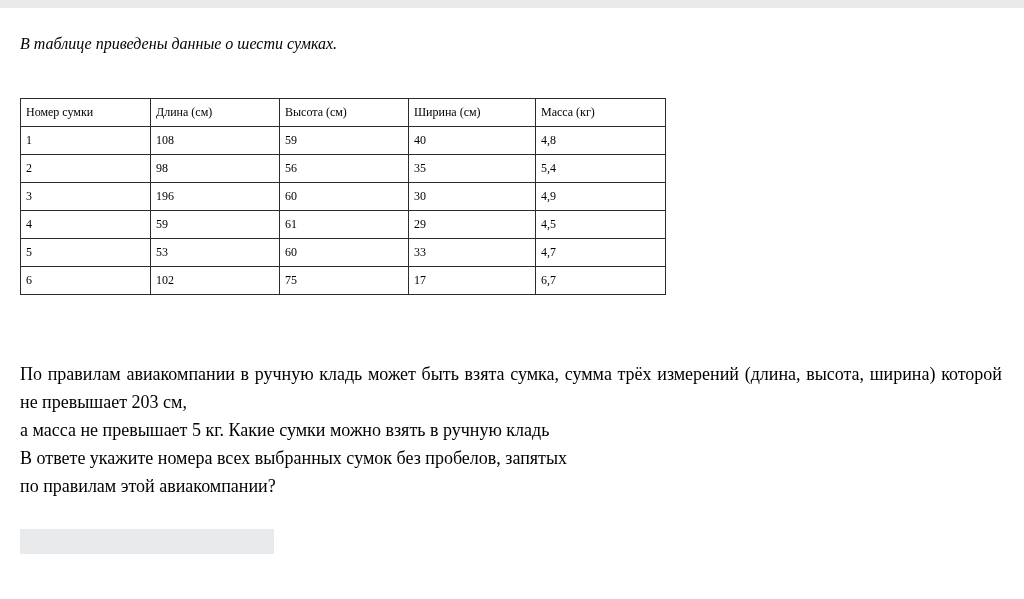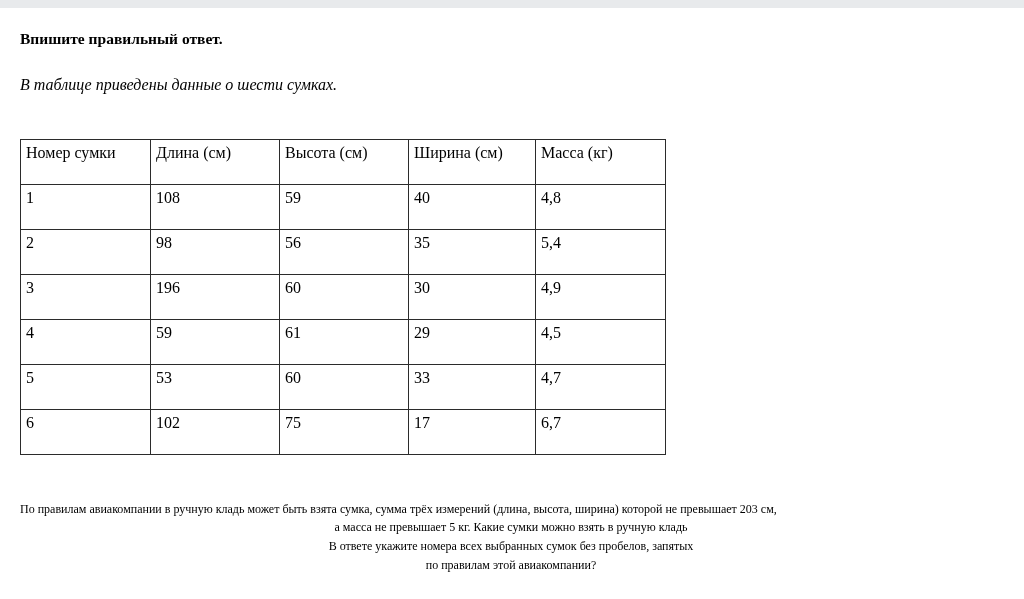--- a/index.html
+++ b/index.html
@@ -88,7 +88,6 @@
 
 <div class="page">
 
-  <div class="title">Впишите правильный ответ.</div>
 
   <div class="intro">В таблице приведены данные о шести сумках.</div>
 

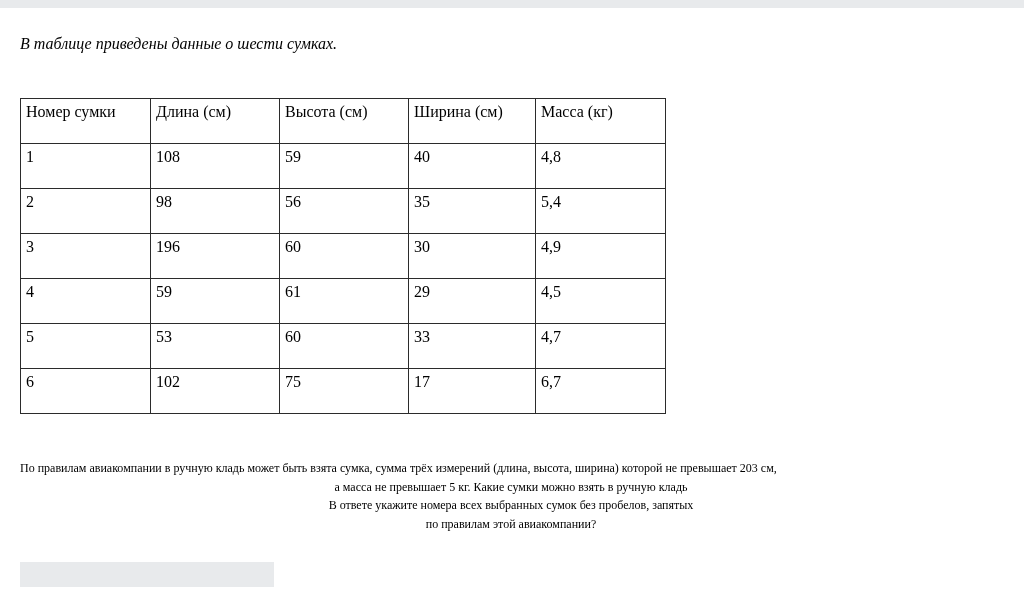--- a/index.html
+++ b/index.html
@@ -42,8 +42,8 @@
   }
   table.bags td {
     border: 1px solid #2b2b2b;
-    font-size: 16px;
-    padding: 3px 0 20px 5px;
+    font-size: 12px;
+    padding: 3px 0 3px 5px;
     height: 21px;
     vertical-align: middle;
     line-height: 1.15;

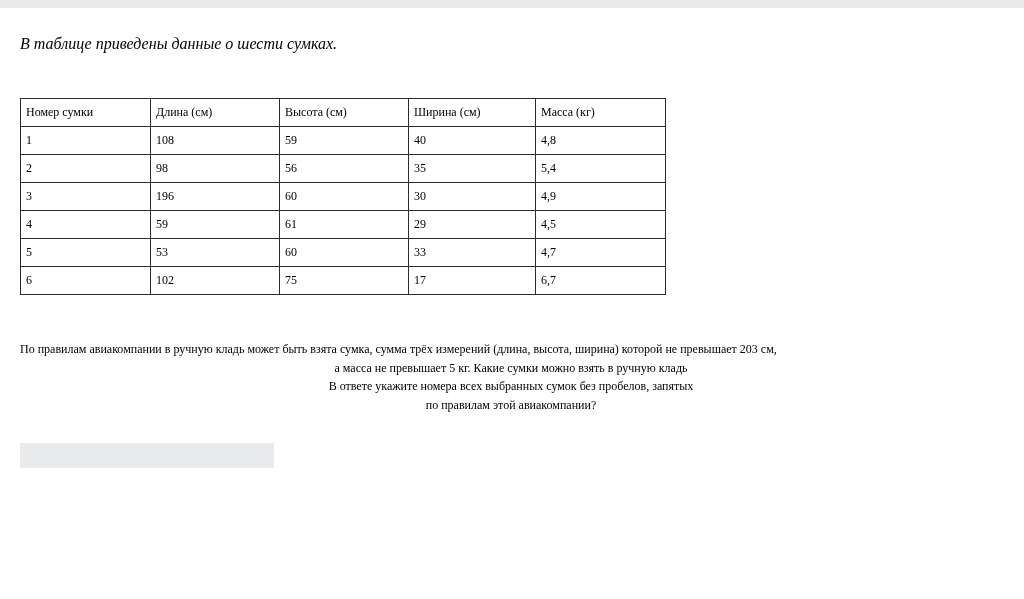--- a/index.html
+++ b/index.html
@@ -55,8 +55,8 @@
   table.bags col.c4 { width: 130px; }
 
   .body-text {
-    margin-top: 45px;
-    font-size: 12px;
+    margin-top: 66px;
+    font-size: 18px;
     line-height: 1.55;
     width: 982px;
   }

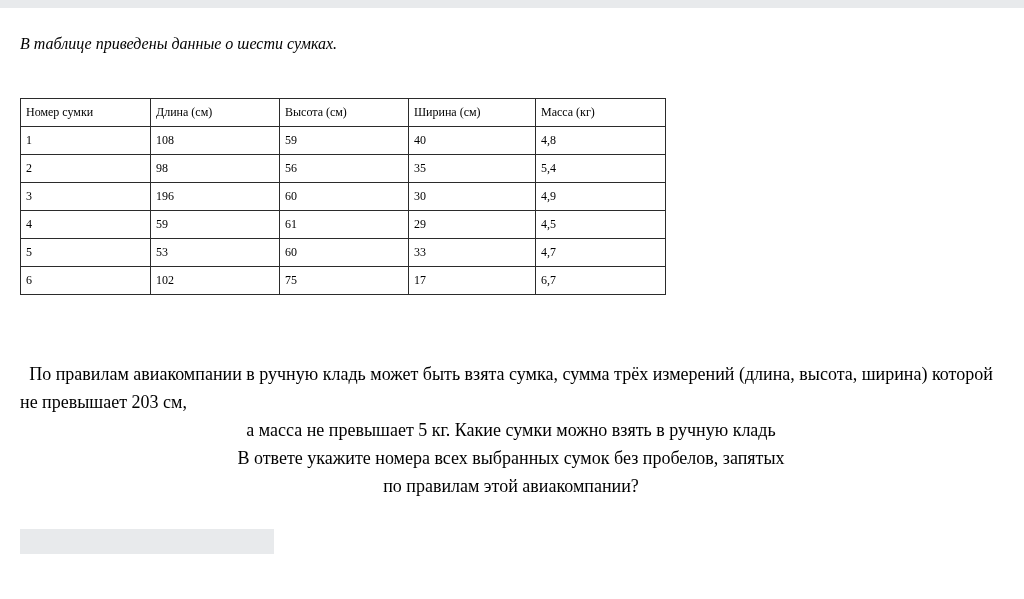--- a/index.html
+++ b/index.html
@@ -62,7 +62,6 @@
   }
   .body-text p {
     margin: 0;
-    text-align: center;
   }
   .justified {
     text-align: justify;

